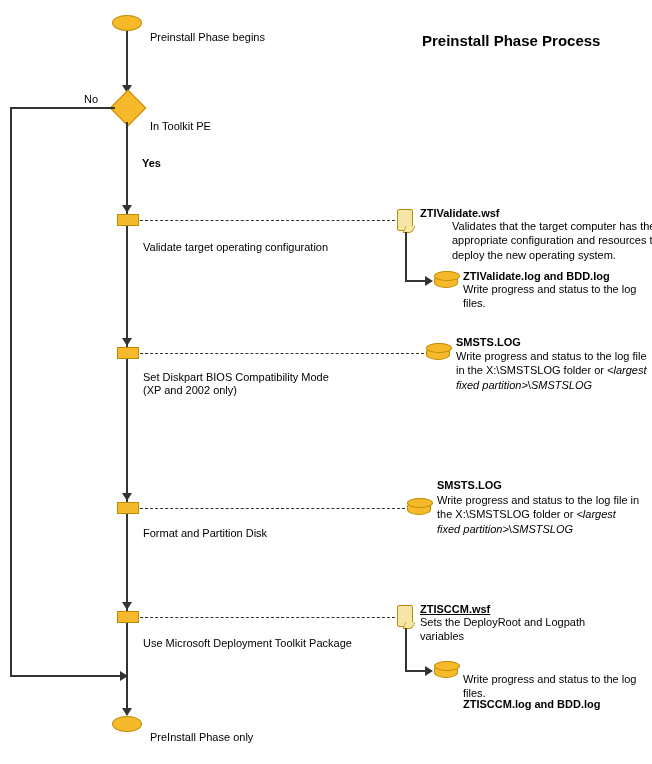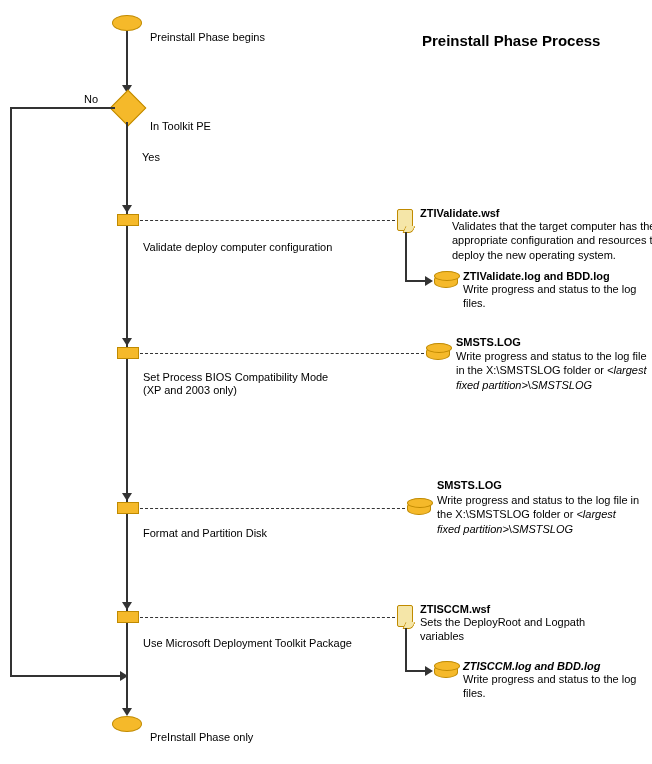--- a/index.html
+++ b/index.html
@@ -132,7 +132,7 @@
 <div class="diamond" style="left:115px; top:95px;"></div>
 <div class="label" style="left:150px; top:119px;">In Toolkit PE</div>
 
-<div class="label" style="left:142px; top:150px;">Yes</div>
+<div class="label" style="left:142px; top:156px;font-weight:bold;">Yes</div>
 
 <div class="hline" style="left:10px; top:107px; width:105px;"></div>
 <div class="label" style="left:84px; top:92px;text-align:right;">No</div>

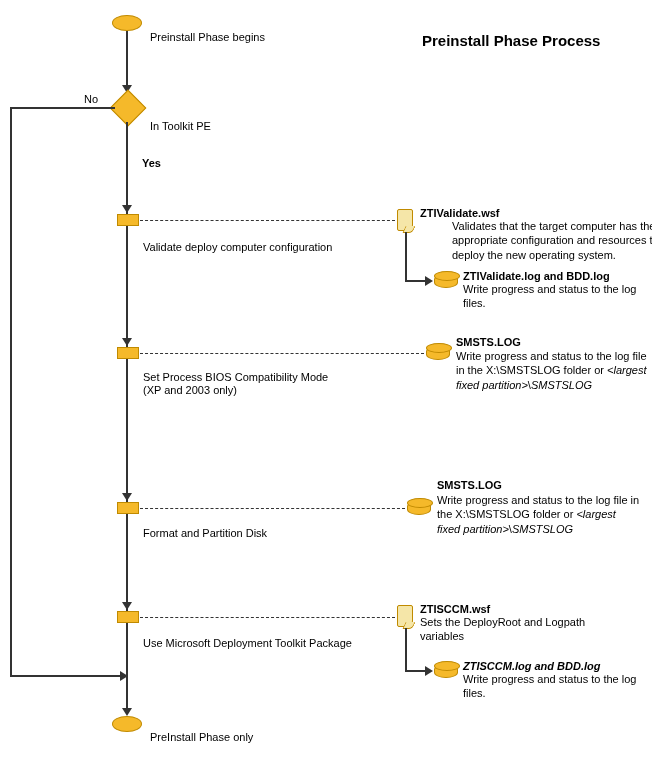--- a/index.html
+++ b/index.html
@@ -149,7 +149,7 @@
 <div class="arrow-down" style="left:122px; top:708px;"></div>
 
 <div class="proc" style="left:117px; top:214px;"></div>
-<div class="label" style="left:143px; top:240px;">Validate deploy computer configuration</div>
+<div class="label" style="left:143px; top:240px;">Validate target operating configuration</div>
 <div class="dashed" style="left:140px; top:220px; width:255px;"></div>
 
 <div class="scroll" style="left:397px; top:209px;"></div>

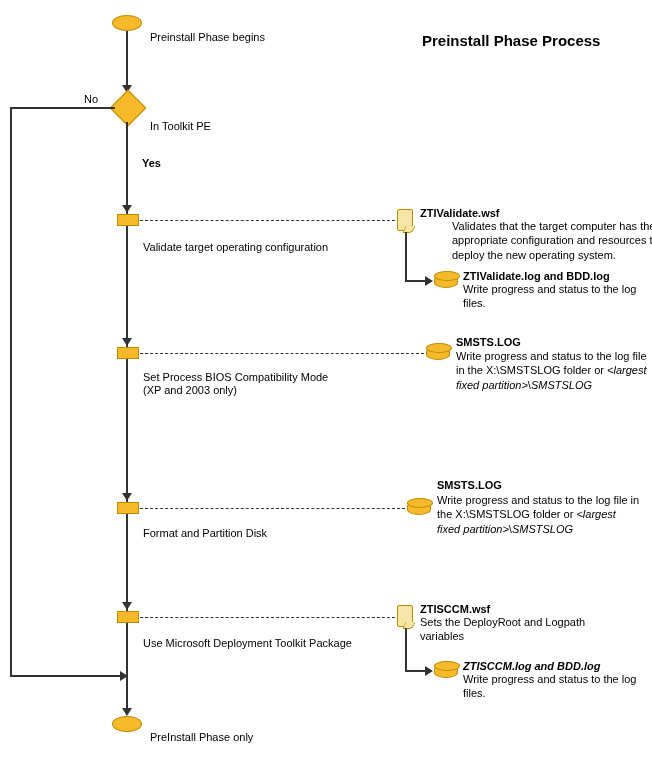--- a/index.html
+++ b/index.html
@@ -164,7 +164,7 @@
 <div class="label" style="left:463px; top:282px; width:185px;">Write progress and status to the log files.</div>
 
 <div class="proc" style="left:117px; top:347px;"></div>
-<div class="label" style="left:143px; top:370px;">Set Process BIOS Compatibility Mode</div>
+<div class="label" style="left:143px; top:370px;">Set Diskpart BIOS Compatibility Mode</div>
 <div class="label" style="left:143px; top:383px;">(XP and 2003 only)</div>
 <div class="dashed" style="left:140px; top:353px; width:284px;"></div>
 <div class="db" style="left:426px; top:346px;"></div>

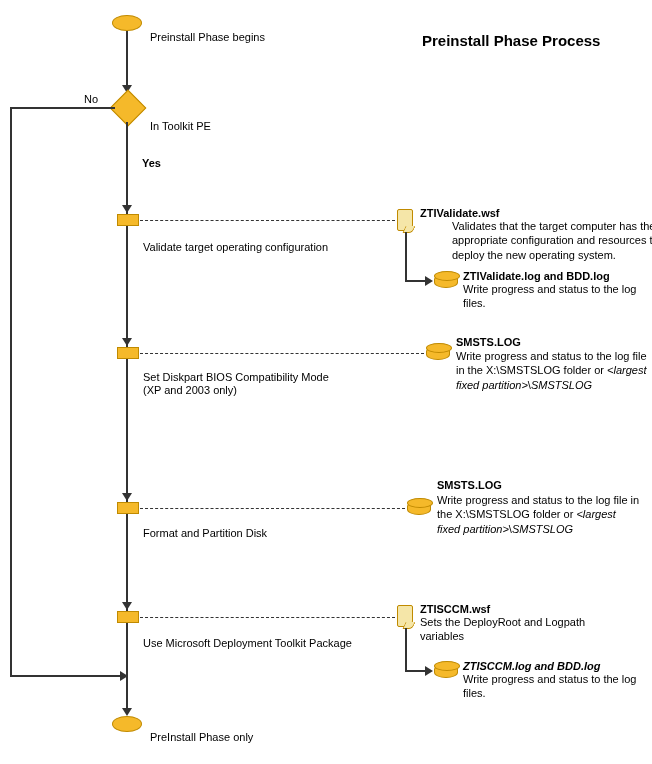--- a/index.html
+++ b/index.html
@@ -165,7 +165,7 @@
 
 <div class="proc" style="left:117px; top:347px;"></div>
 <div class="label" style="left:143px; top:370px;">Set Diskpart BIOS Compatibility Mode</div>
-<div class="label" style="left:143px; top:383px;">(XP and 2003 only)</div>
+<div class="label" style="left:143px; top:383px;">(XP and 2002 only)</div>
 <div class="dashed" style="left:140px; top:353px; width:284px;"></div>
 <div class="db" style="left:426px; top:346px;"></div>
 <div class="label bold" style="left:456px; top:335px;">SMSTS.LOG</div>

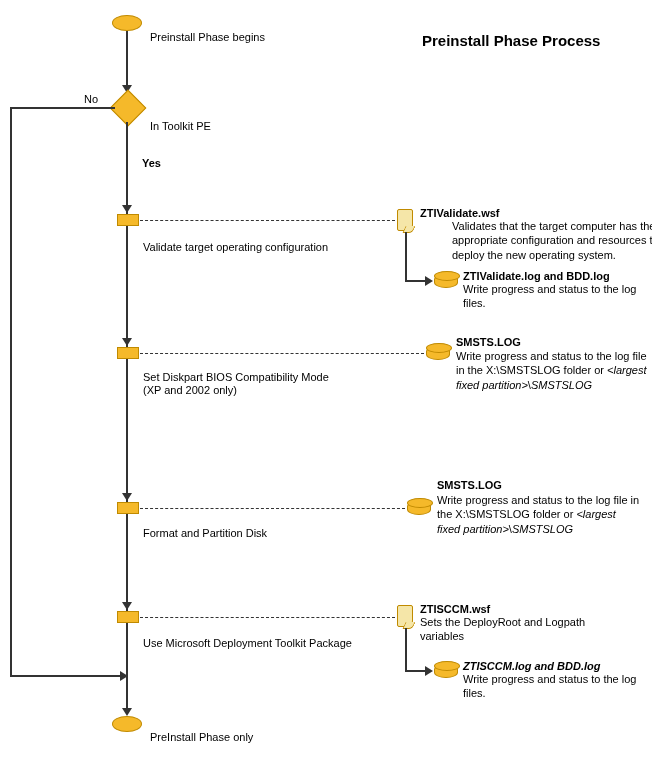--- a/index.html
+++ b/index.html
@@ -182,7 +182,7 @@
 <div class="label" style="left:143px; top:636px;">Use Microsoft Deployment Toolkit Package</div>
 <div class="dashed" style="left:140px; top:617px; width:255px;"></div>
 <div class="scroll" style="left:397px; top:605px;"></div>
-<div class="label bold" style="left:420px; top:602px;">ZTISCCM.wsf</div>
+<div class="label bold" style="left:420px; top:602px;text-decoration:underline;">ZTISCCM.wsf</div>
 <div class="label" style="left:420px; top:615px; width:200px;">Sets the DeployRoot and Logpath variables</div>
 <div class="vline" style="left:405px; top:628px; height:42px;"></div>
 <div class="hline" style="left:405px; top:670px; width:22px;"></div>

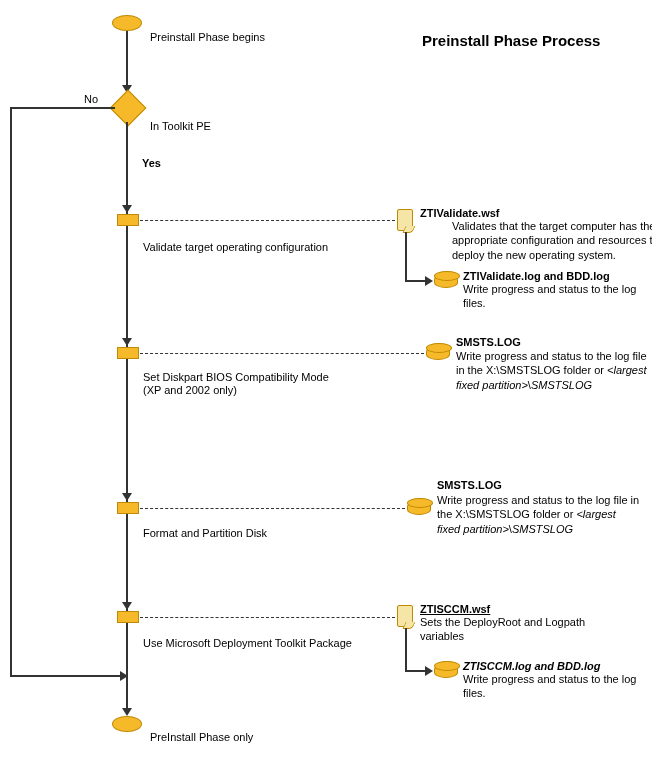--- a/index.html
+++ b/index.html
@@ -188,7 +188,7 @@
 <div class="hline" style="left:405px; top:670px; width:22px;"></div>
 <div class="arrow-right" style="left:425px; top:666px;"></div>
 <div class="db" style="left:434px; top:664px;"></div>
-<div class="label bold" style="left:463px; top:659px;font-style:italic;">ZTISCCM.log and BDD.log</div>
+<div class="label bold" style="left:463px; top:697px;">ZTISCCM.log and BDD.log</div>
 <div class="label" style="left:463px; top:672px; width:185px;">Write progress and status to the log files.</div>
 
 <div class="oval" style="left:112px; top:716px;"></div>

